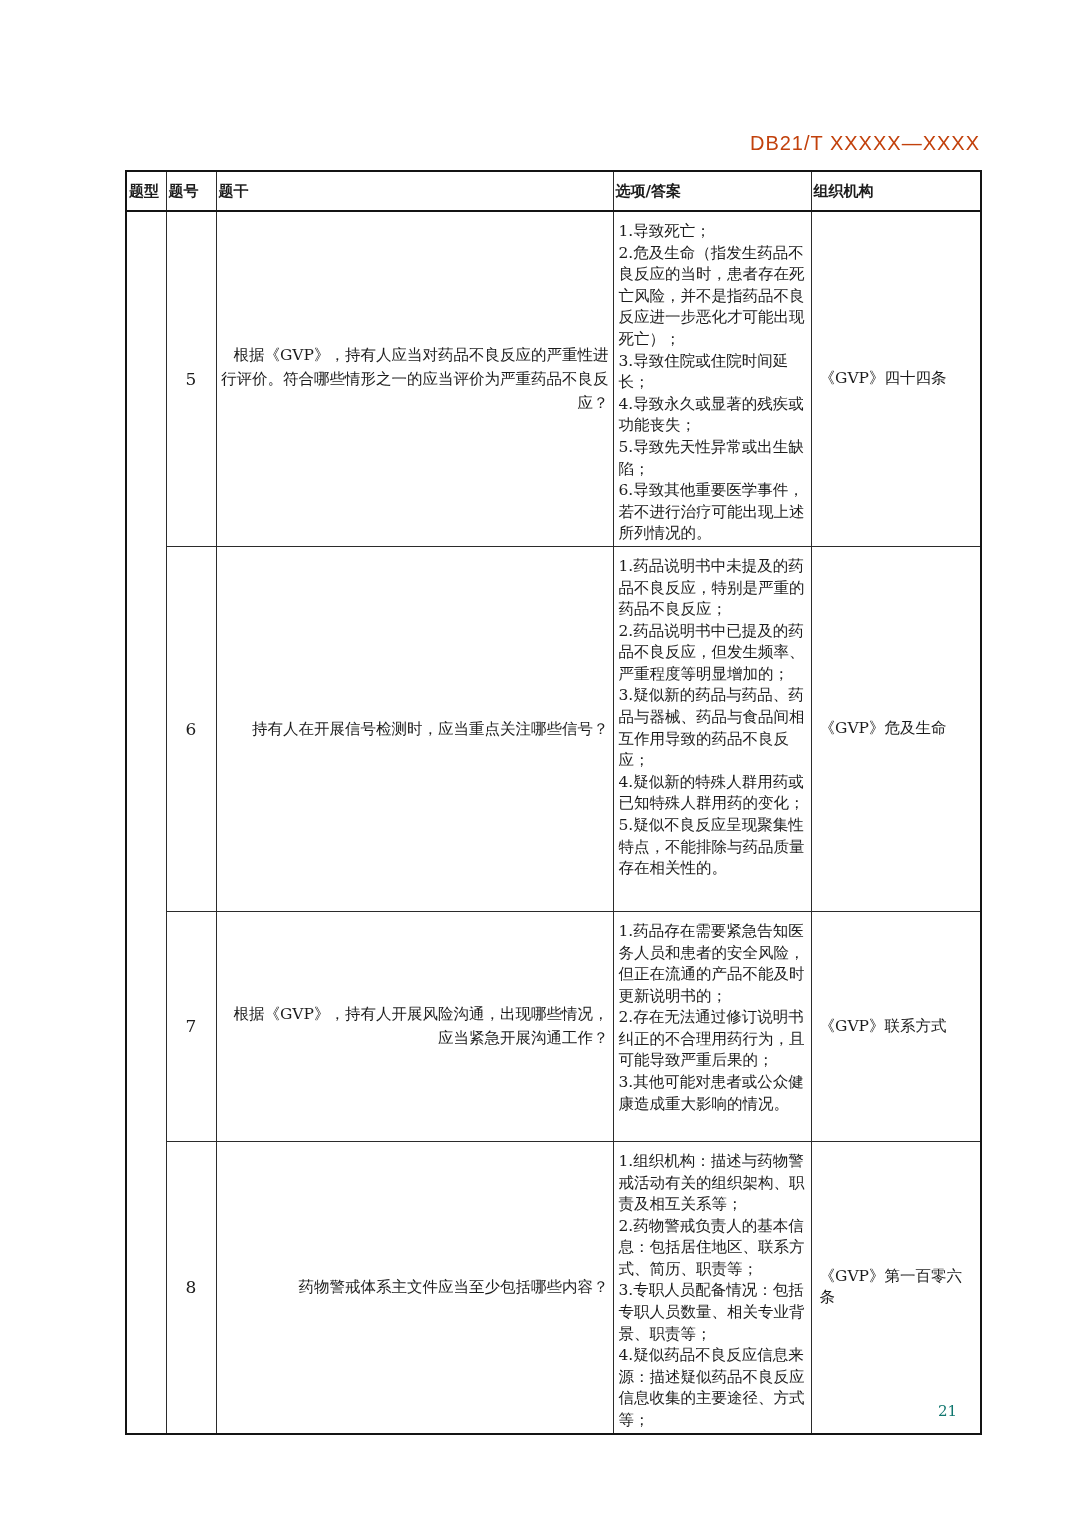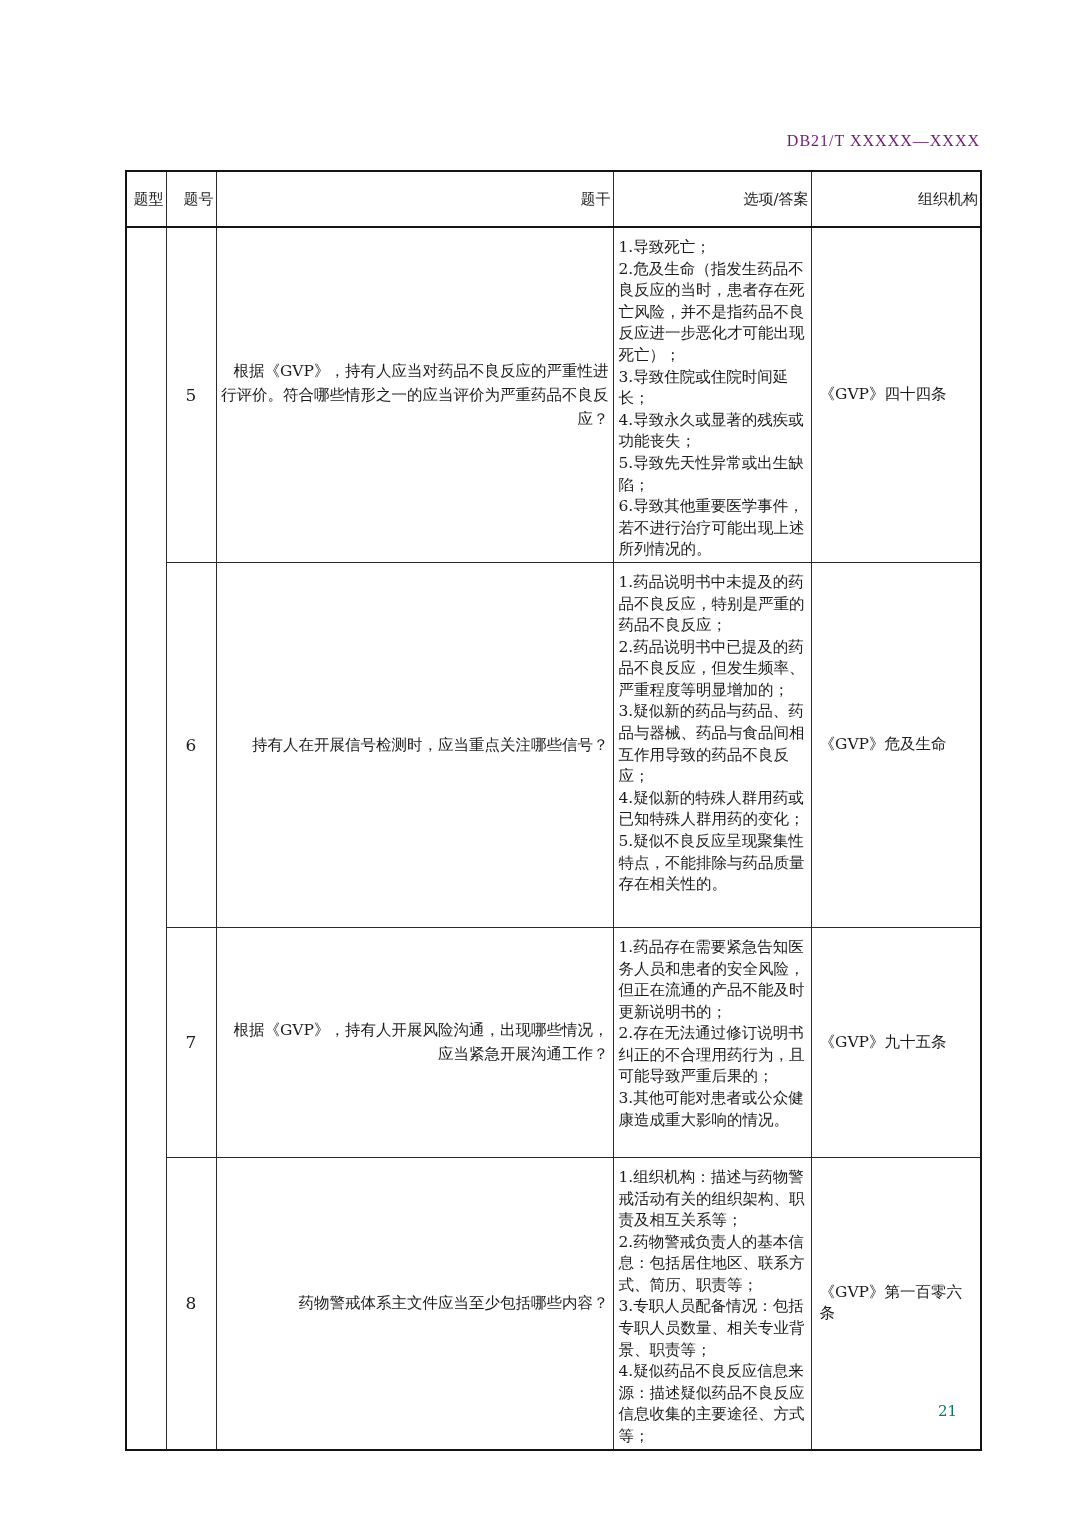--- a/index.html
+++ b/index.html
@@ -14,10 +14,10 @@
   .doc-code{
     position:absolute;
     top:132px;right:100px;
-    font-family:Liberation Serif, serif;
-    font-size:16px;
+    font-family:Liberation Sans, sans-serif;
+    font-size:20px;
     letter-spacing:1px;
-    color:#701a75;
+    color:#c2410c;
   }
   table.qtable{
     position:absolute;

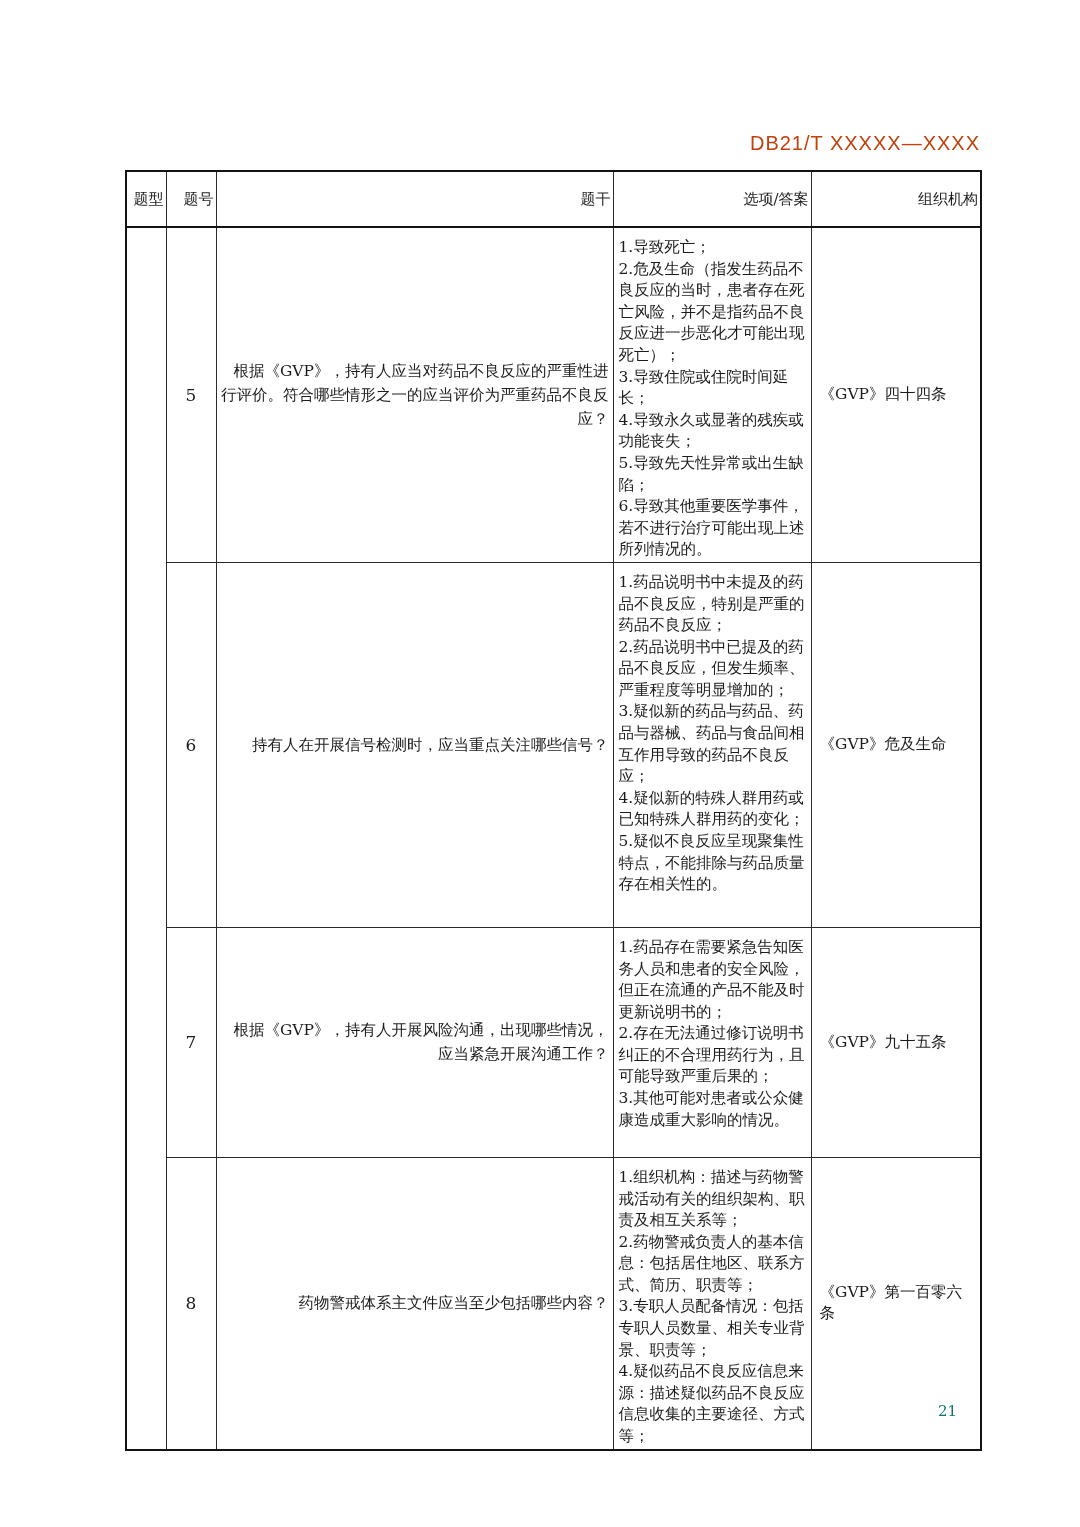--- a/index.html
+++ b/index.html
@@ -35,10 +35,11 @@
   tr.head-row th{
     height:24px;
     font-size:15px;
-    text-align:right;
+    text-align:left;
     vertical-align:middle;
     border-bottom:2px solid #141414;
-    padding:15px 2px;
+    padding:7px 2px;
+    font-weight:bold;
   }
   td.type-cell{
     vertical-align:top;

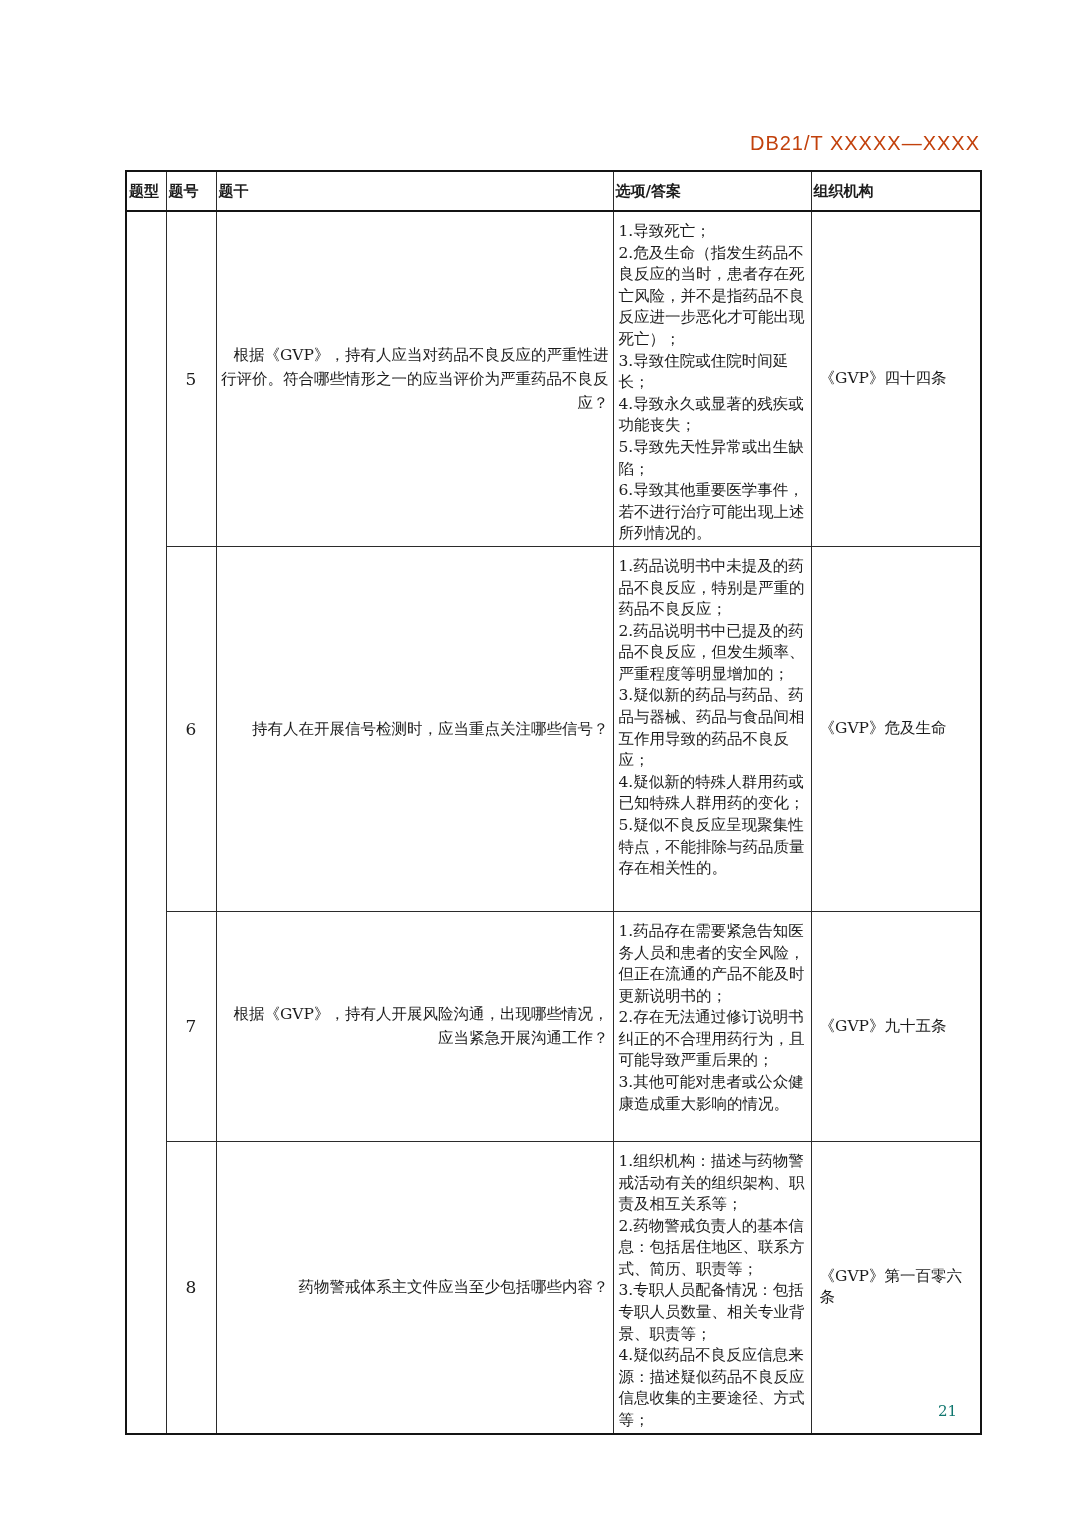--- a/index.html
+++ b/index.html
@@ -128,7 +128,7 @@
       <td class="options-cell">1.药品存在需要紧急告知医务人员和患者的安全风险，但正在流通的产品不能及时更新说明书的；
 2.存在无法通过修订说明书纠正的不合理用药行为，且可能导致严重后果的；
 3.其他可能对患者或公众健康造成重大影响的情况。</td>
-      <td class="source-cell">《GVP》九十五条</td>
+      <td class="source-cell">《GVP》联系方式</td>
     </tr>
     <tr style="height:282px;">
       <td class="num-cell">8</td>

